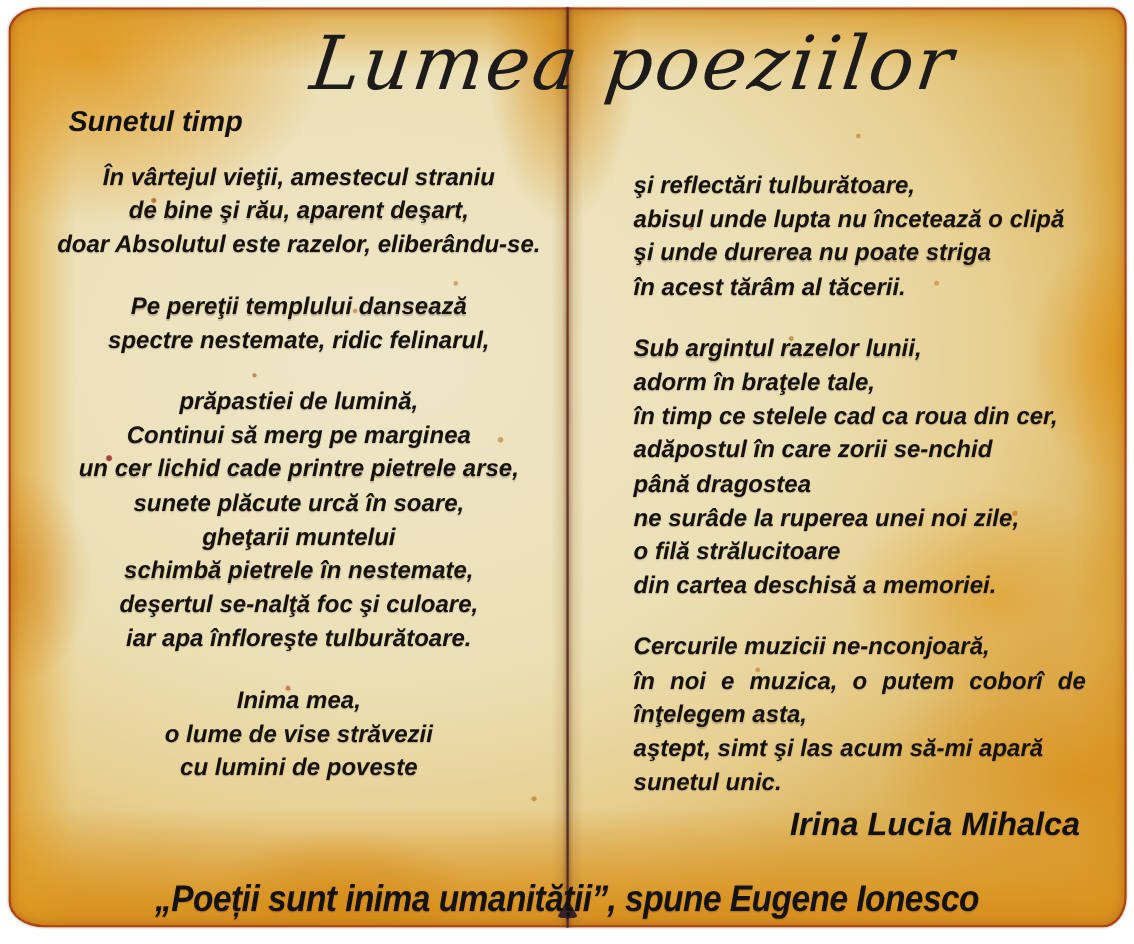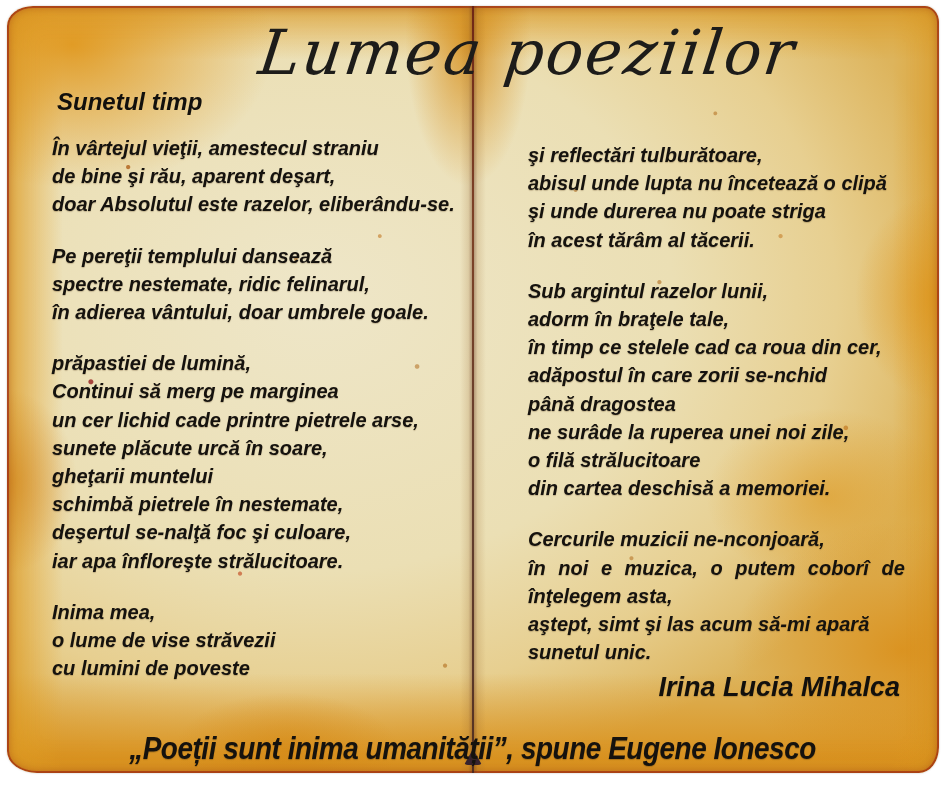--- a/index.html
+++ b/index.html
@@ -81,7 +81,7 @@
     font-size:20px;font-weight:bold;font-style:italic;color:#15120e;
     text-shadow:0 1px 1px rgba(70,45,10,.25);
   }
-  .col-left{left:52px;top:134px;}
+  .col-left{left:34px;top:134px;text-align:center;}
   .col-right{left:528px;top:141px;}
   .line{line-height:28.2px;white-space:nowrap;}
   .line.wide{word-spacing:7px;}

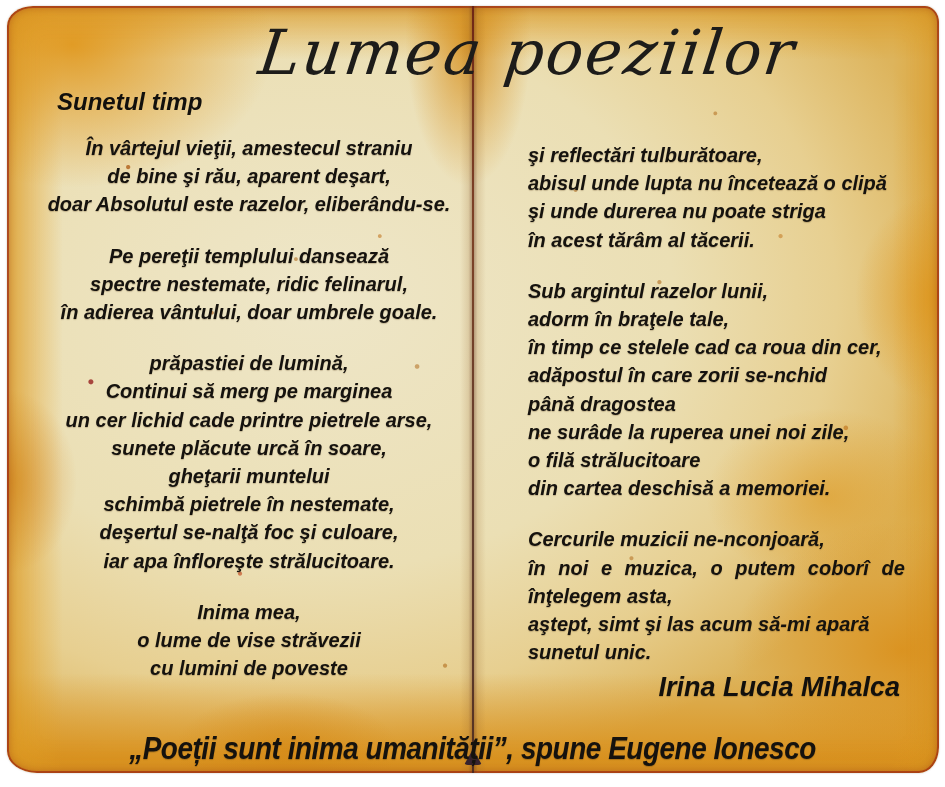--- a/index.html
+++ b/index.html
@@ -121,7 +121,6 @@
     <div class="stanza">
       <div class="line">Pe pereţii templului dansează</div>
       <div class="line">spectre nestemate, ridic felinarul,</div>
-      <div class="line">în adierea vântului, doar umbrele goale.</div>
     </div>
     <div class="stanza">
       <div class="line">prăpastiei de lumină,</div>

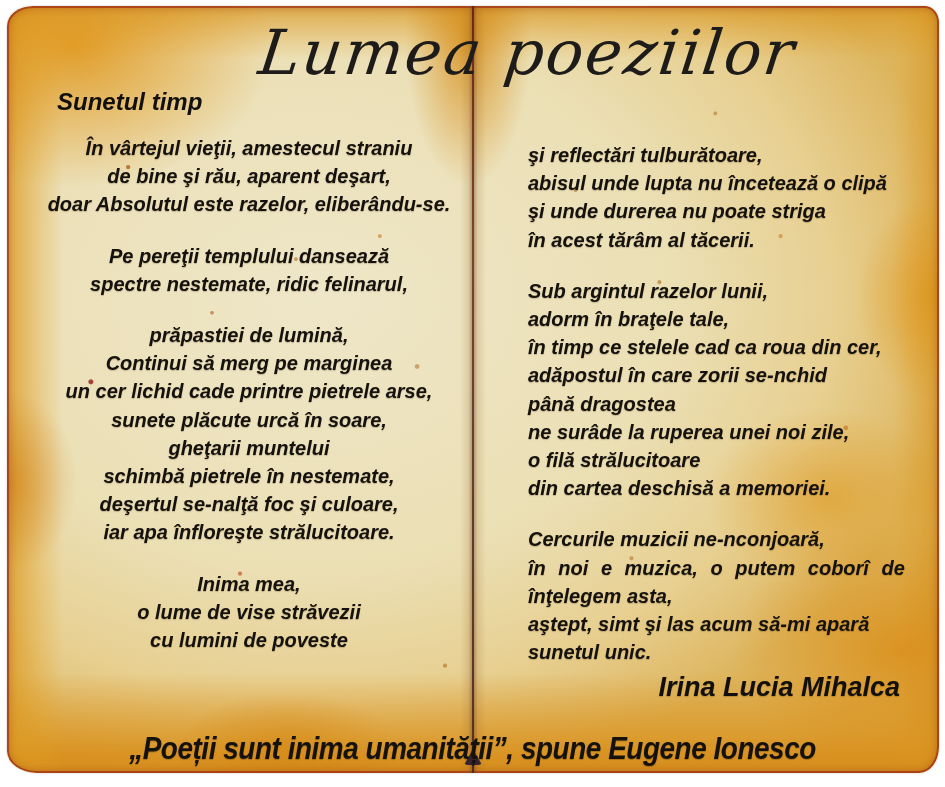--- a/index.html
+++ b/index.html
@@ -130,7 +130,7 @@
       <div class="line">gheţarii muntelui</div>
       <div class="line">schimbă pietrele în nestemate,</div>
       <div class="line">deşertul se-nalţă foc şi culoare,</div>
-      <div class="line">iar apa înfloreşte strălucitoare.</div>
+      <div class="line">iar apa înfloreşte tulburătoare.</div>
     </div>
     <div class="stanza">
       <div class="line">Inima mea,</div>

